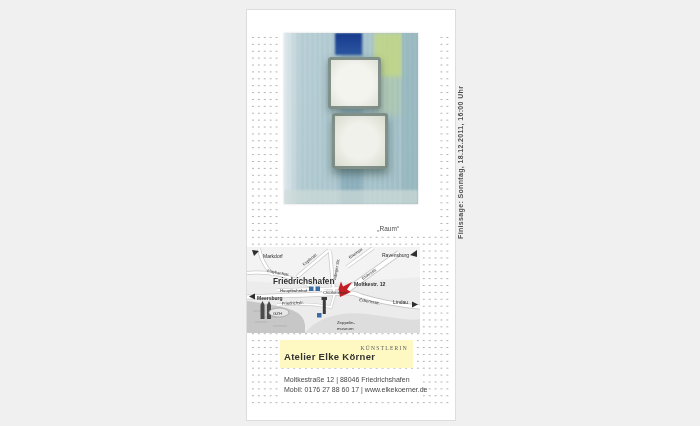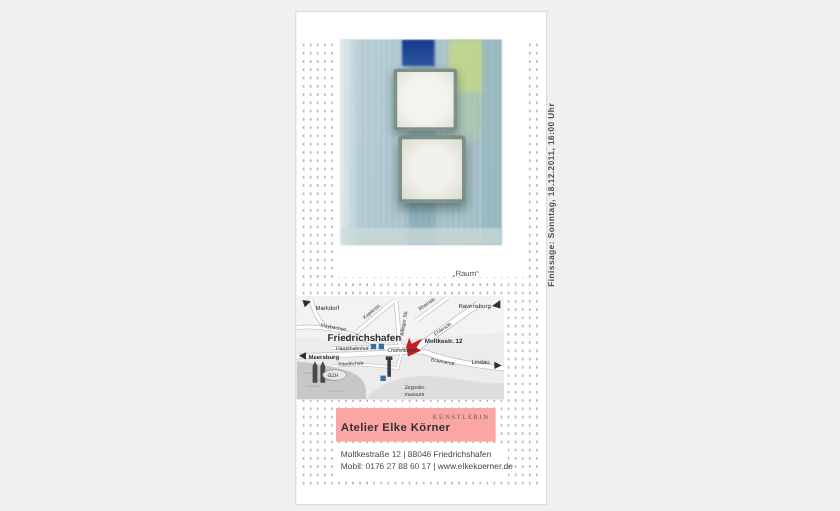--- a/index.html
+++ b/index.html
@@ -37,7 +37,7 @@
             display:flex;align-items:center;}
   .caption{position:absolute;right:38px;top:197px;font-size:6.5px;color:#4e4e4e;}
   .map-block{position:absolute;left:0;top:237px;width:173px;height:86px;background:#ededed;overflow:hidden;}
-  .atelier-strip{position:absolute;left:33px;top:330px;width:133px;height:28px;background:#fca5a5;}
+  .atelier-strip{position:absolute;left:33px;top:330px;width:133px;height:28px;background:#fef9c3;}
   .artist-name{position:absolute;left:4px;top:11px;font-size:9.5px;font-weight:600;color:#333333;letter-spacing:.3px;}
   .artist-role{position:absolute;right:5px;top:5px;font-size:5.5px;letter-spacing:1.3px;color:#5a5a5a;
             font-family:"Liberation Serif","DejaVu Serif",serif;}

